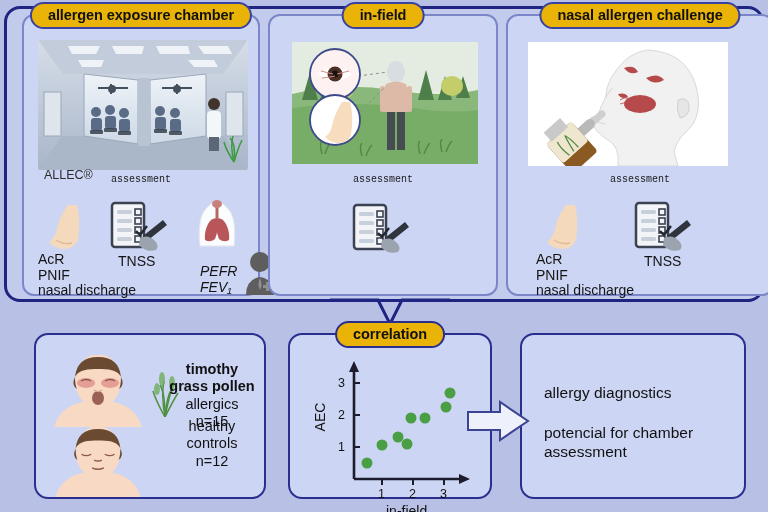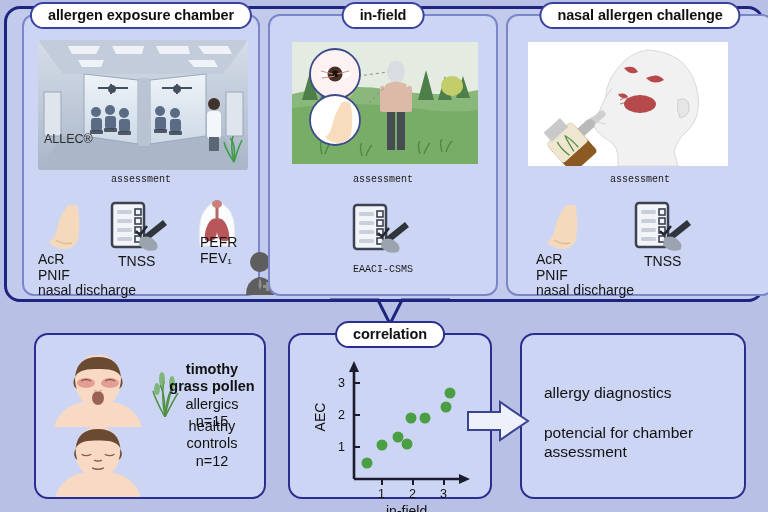--- a/index.html
+++ b/index.html
@@ -28,7 +28,7 @@
     top: -14px;
     left: 50%;
     transform: translateX(-50%);
-    background: #ffffff;
+    background: #eab308;
     border: 2.2px solid #2a2f8f;
     border-radius: 999px;
     padding: 3px 16px 4px;

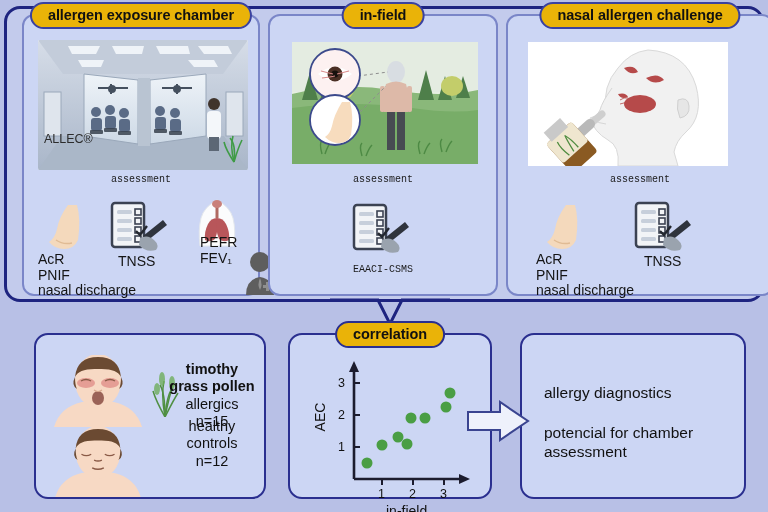--- a/index.html
+++ b/index.html
@@ -206,7 +206,7 @@
       </g>
     </svg>
   </div>
-  <div class="allec" style="left:20px; top:116px;">ALLEC®</div>
+  <div class="allec" style="left:20px; top:152px;">ALLEC®</div>
 
   <div class="caption" style="left:0; top:158px;">assessment</div>
 

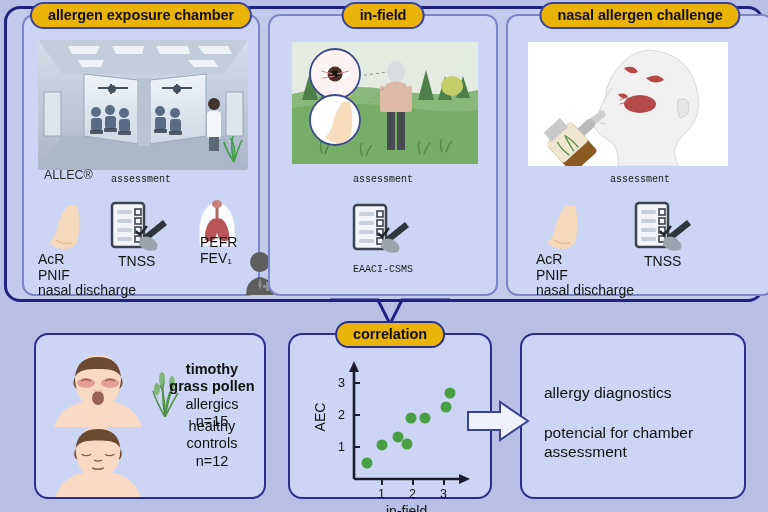--- a/index.html
+++ b/index.html
@@ -253,7 +253,7 @@
       <ellipse cx="25" cy="8" rx="5" ry="4" fill="#c9807a"></ellipse>
     </svg>
   </div>
-  <div class="metric" style="left:176px; top:219px;">
+  <div class="metric" style="left:176px; top:248px;font-style:italic;">
     <span>PEFR</span><br>
     <span>FEV₁</span>
   </div>

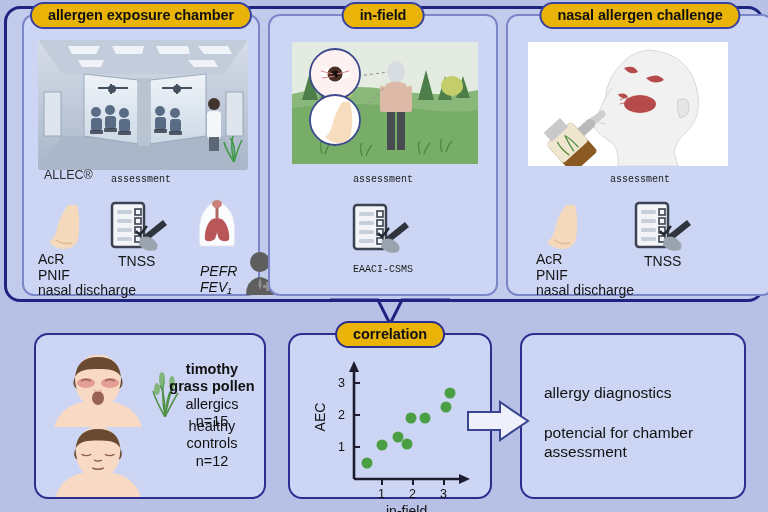--- a/index.html
+++ b/index.html
@@ -350,7 +350,6 @@
       <path d="M30 38 q8 -4 14 2 q6 5 2 10 q-10 3 -17 -5 z" fill="#9aa3ae"></path>
     </svg>
   </div>
-  <div class="caption" style="left:0; top:248px;">EAACI-CSMS</div>
 </div>
 
 <div class="panel sub" style="left:506px; top:14px; width:268px; height:282px;">

